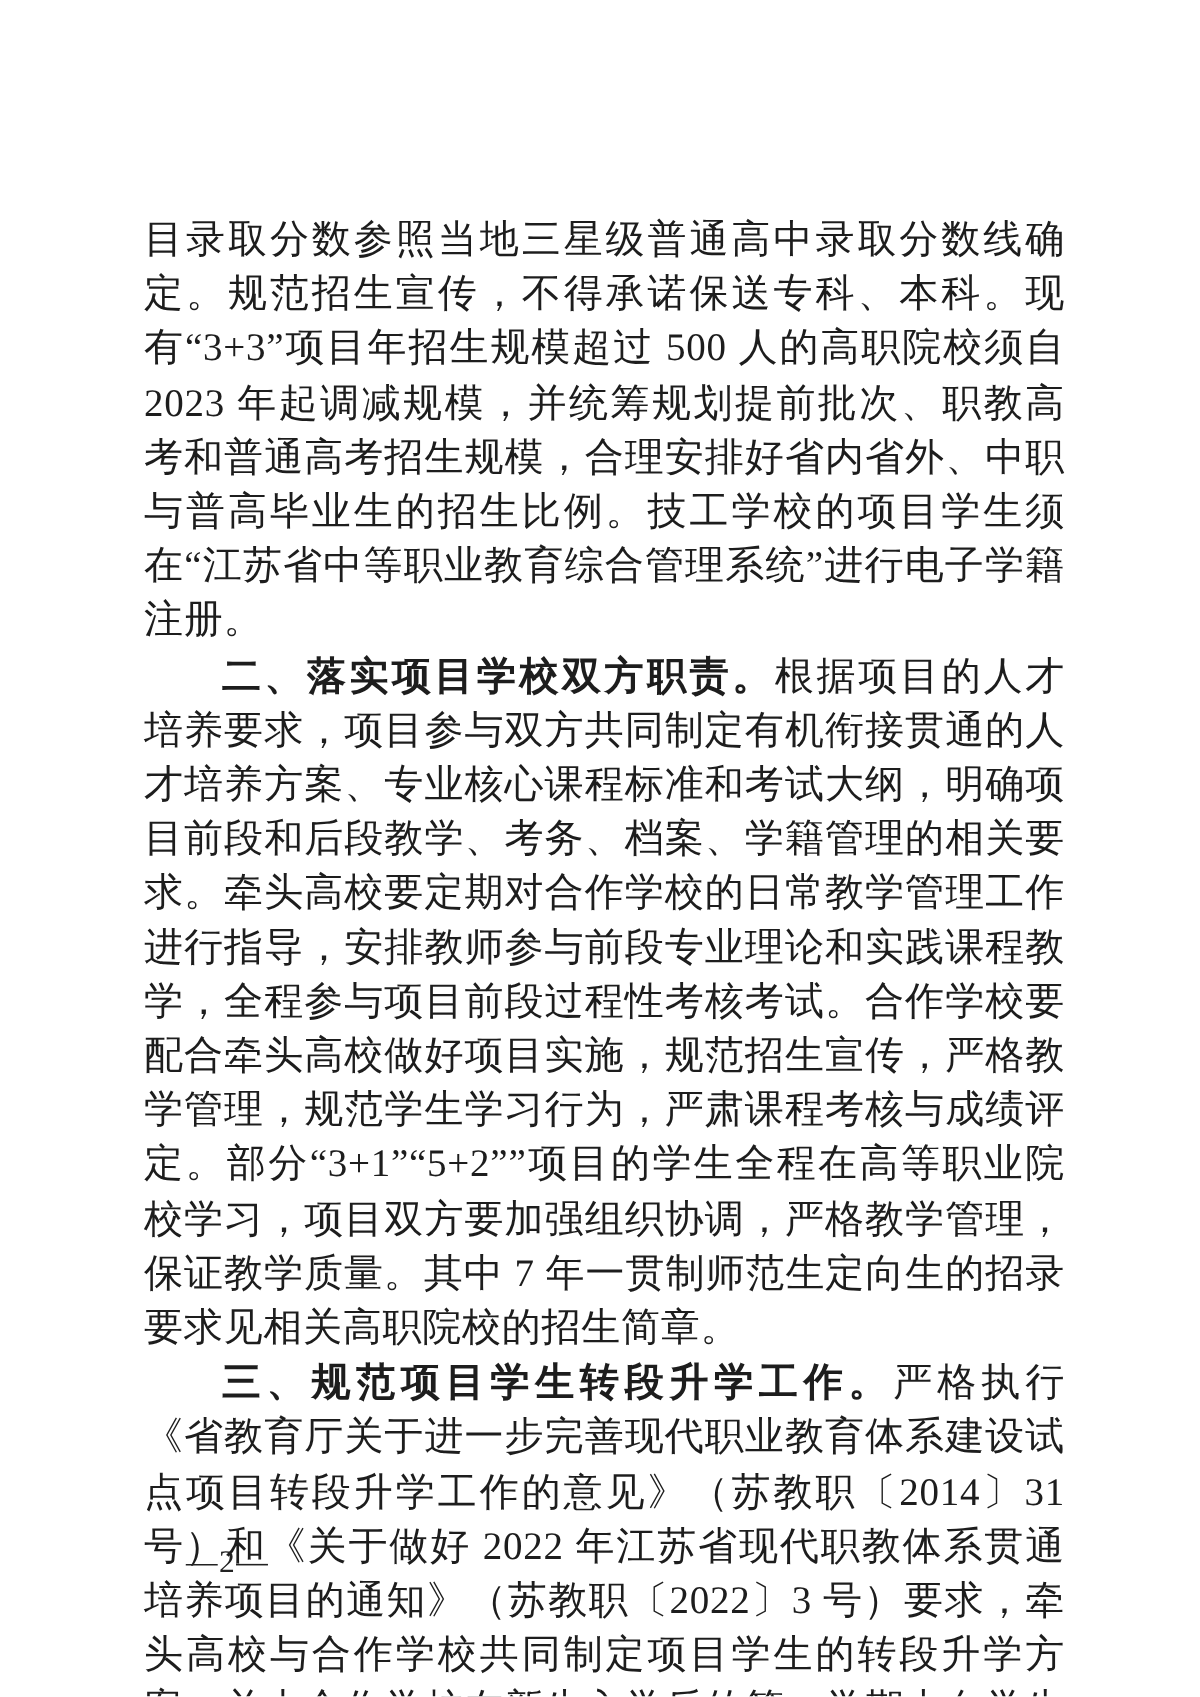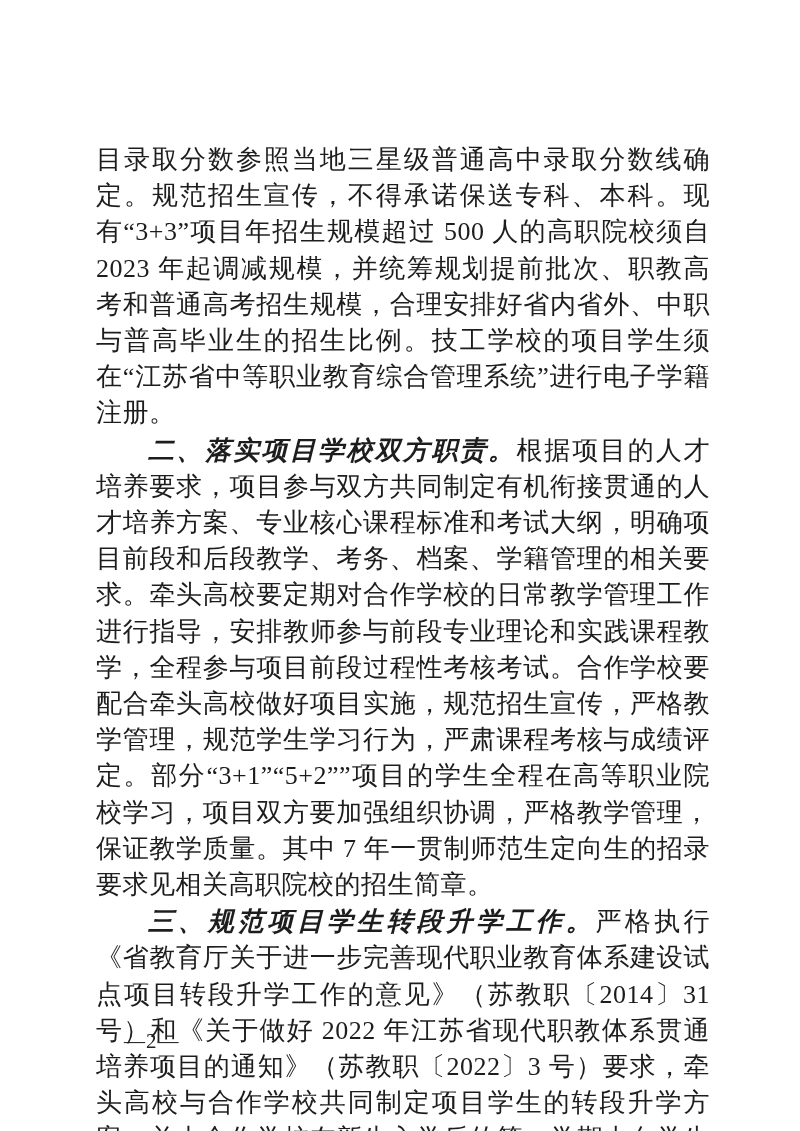--- a/index.html
+++ b/index.html
@@ -37,7 +37,6 @@
     font-weight: 700;
     font-family: "Liberation Sans", "DejaVu Sans", sans-serif;
     letter-spacing: 1px;
-    font-style: italic;
   }
   .page-footer {
     position: absolute;

